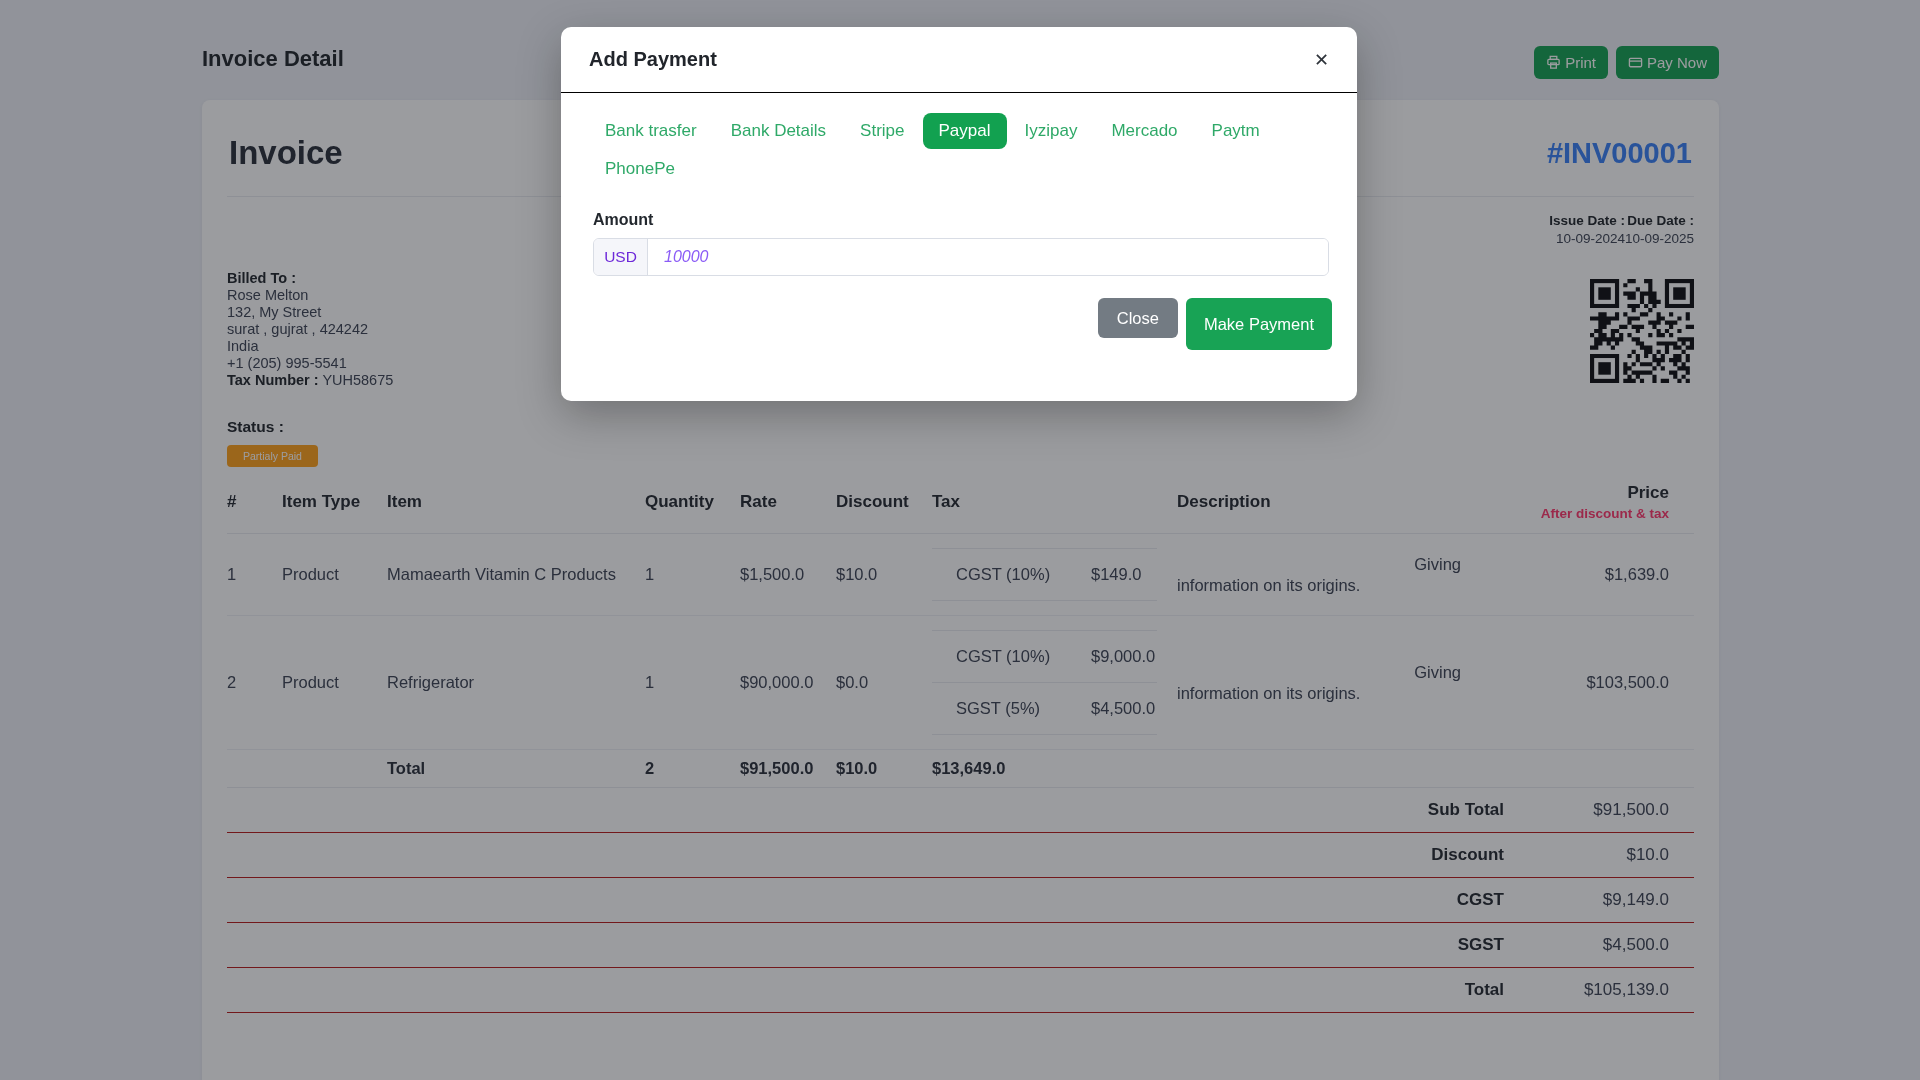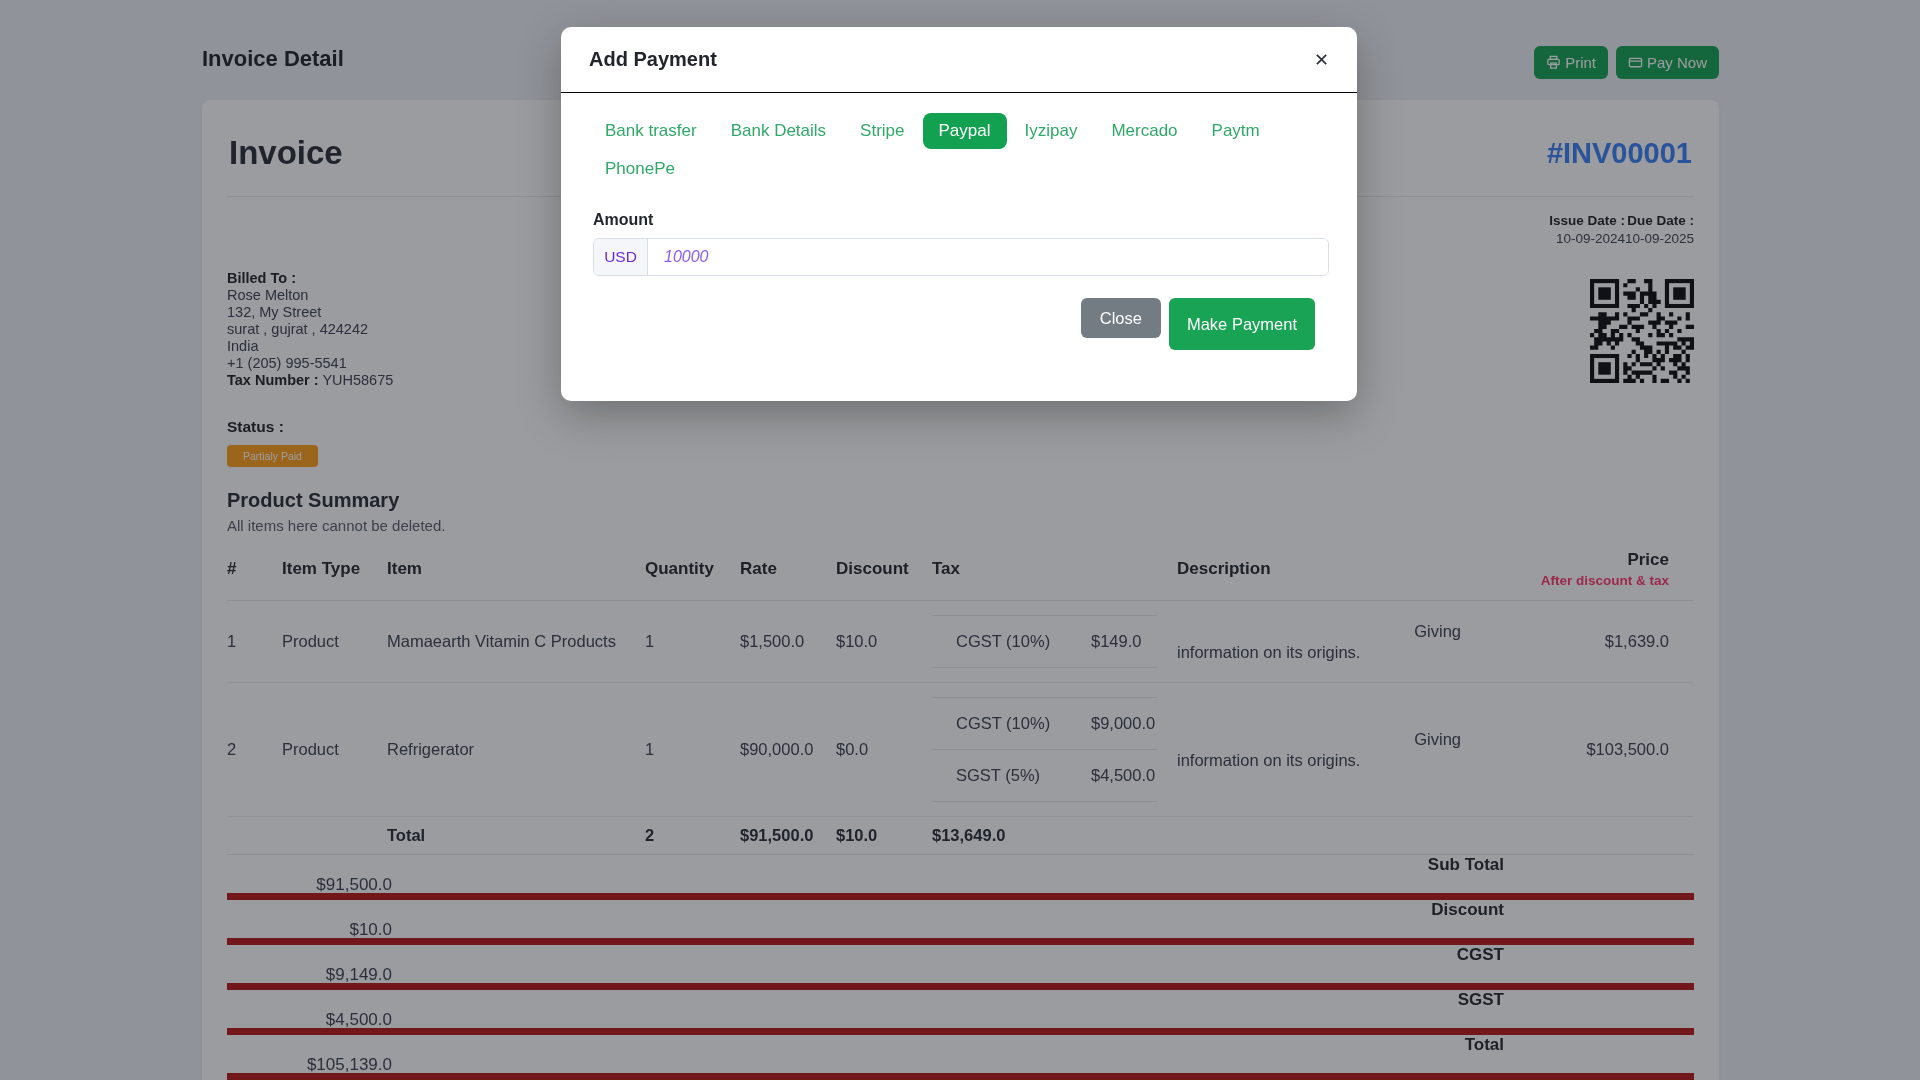--- a/index.html
+++ b/index.html
@@ -74,7 +74,7 @@
   .input-group { display:flex; margin-top:9px; width:736px; height:38px; border:1px solid #d9dde5; border-radius:6px; overflow:hidden; background:#fff; }
   .curr { width:54px; background:#f5f6fa; border-right:1px solid #d9dde5; display:flex; align-items:center; justify-content:center; font-size:15.5px; color:#6d28d9; }
   .input-group input { flex:1; border:none; outline:none; padding:0 16px; font-size:16px; color:#8b5cf6; font-family:inherit;font-style:italic; }
-  .modal-footer { display:flex; justify-content:flex-end; gap:8px; padding:22px 42px 51px 28px; }
+  .modal-footer { display:flex; justify-content:flex-end; gap:8px; padding:22px 25px 51px 28px; }
   .btn-gray { background:#737b83; color:#fff; border:none; border-radius:6px; height:40px; padding:0 19px; font-size:16.5px; font-family:inherit; cursor:pointer; }
   .btn-pay { background:#18a355; color:#fff; border:none; border-radius:6px; height:52px; padding:0 18px; font-size:16.5px; font-family:inherit; cursor:pointer; }
 </style>

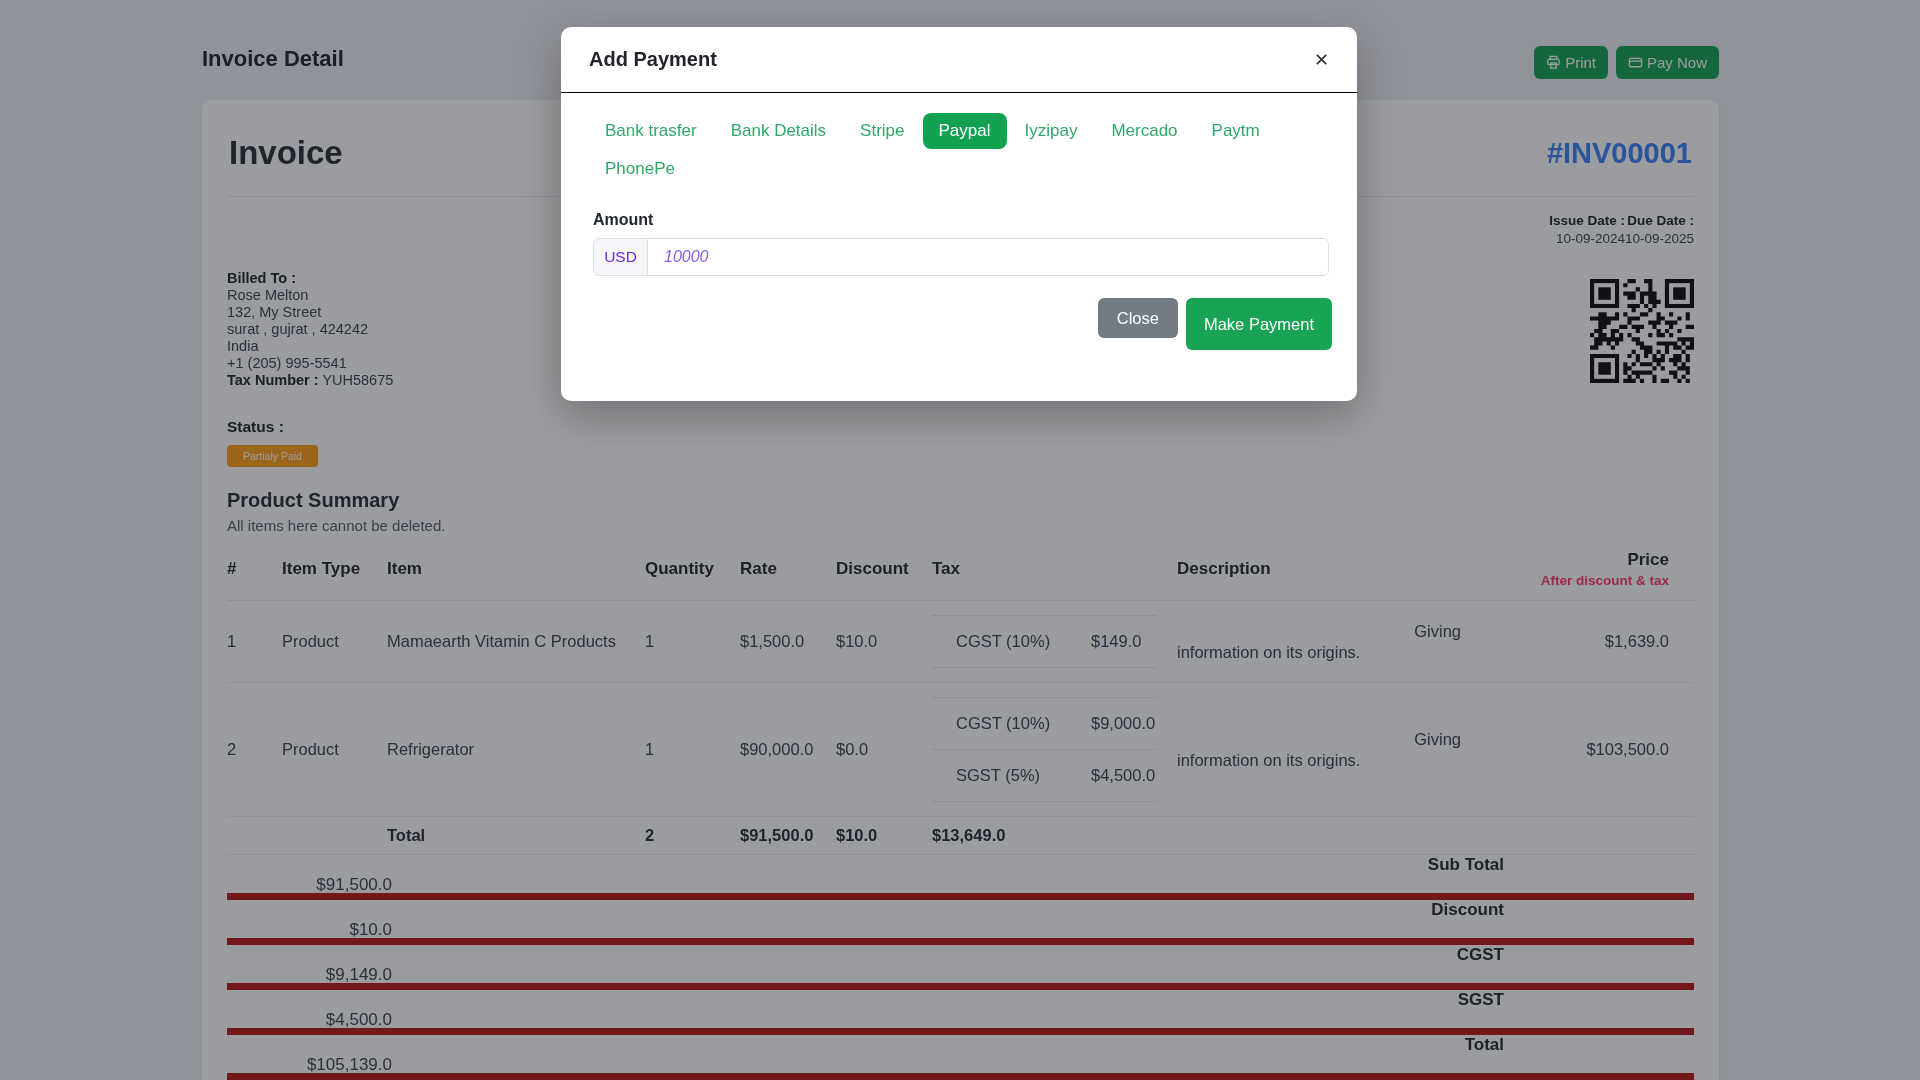--- a/index.html
+++ b/index.html
@@ -154,10 +154,6 @@
     <span class="status-badge">Partialy Paid</span>
   </div>
 
-  <div class="prod-summary">
-    <div class="prod-title">Product Summary</div>
-    <div class="prod-note">All items here cannot be deleted.</div>
-  </div>
 
   <table class="items">
     <colgroup>

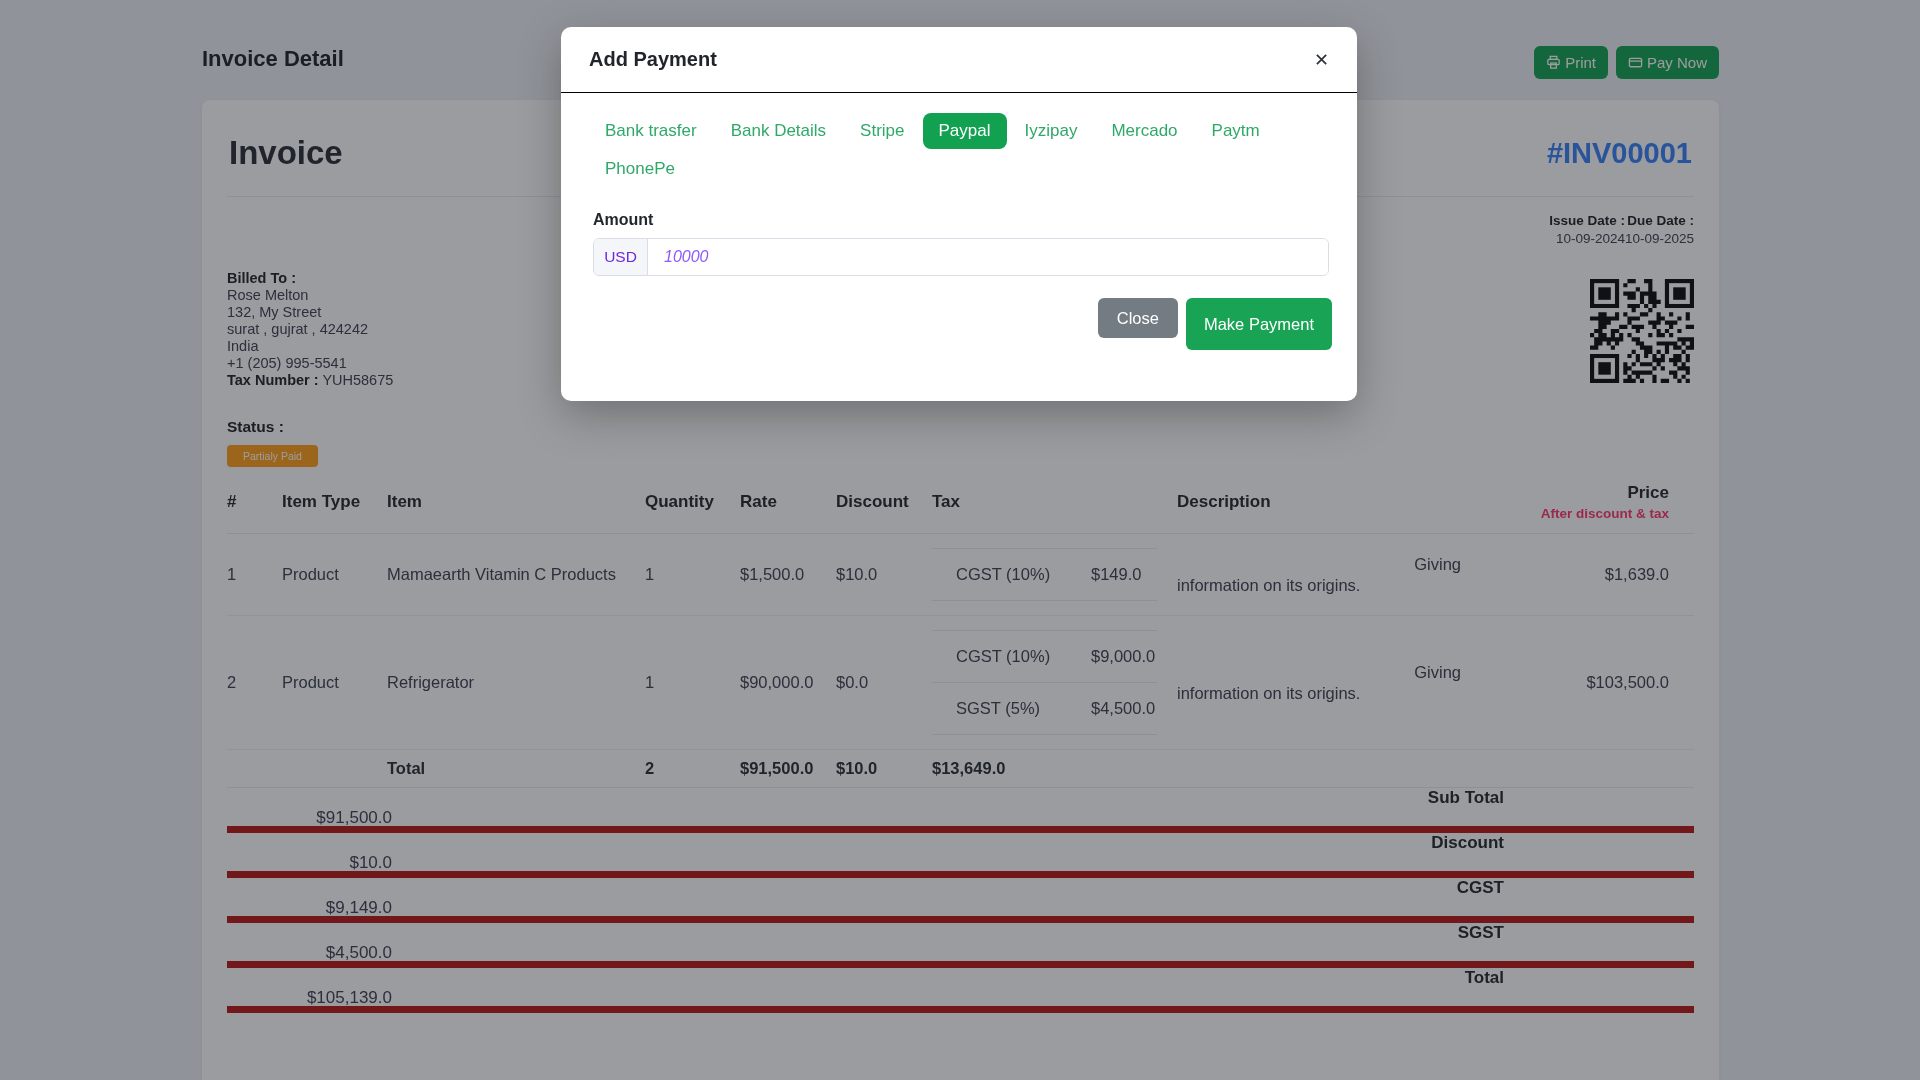--- a/index.html
+++ b/index.html
@@ -56,7 +56,7 @@
   tr.total-row td { padding:9px 0; font-weight:600; color:#2b313c; border-bottom:1px solid #e9ebf0; }
 
   
-  .sum-row { display:flex; align-items:flex-start; height:45px; border-bottom:7px solid #b91c1c;flex-direction:column; }
+  .sum-row { display:flex; align-items:center; height:45px; border-bottom:1px solid #b91c1c; }
   .sum-label { flex:1; text-align:right; font-size:17px; font-weight:700; color:#262b33; padding-right:0; width:1277px; }
   .sum-value { width:190px; text-align:right; font-size:17px; color:#3f4656; padding-right:25px; }
 

